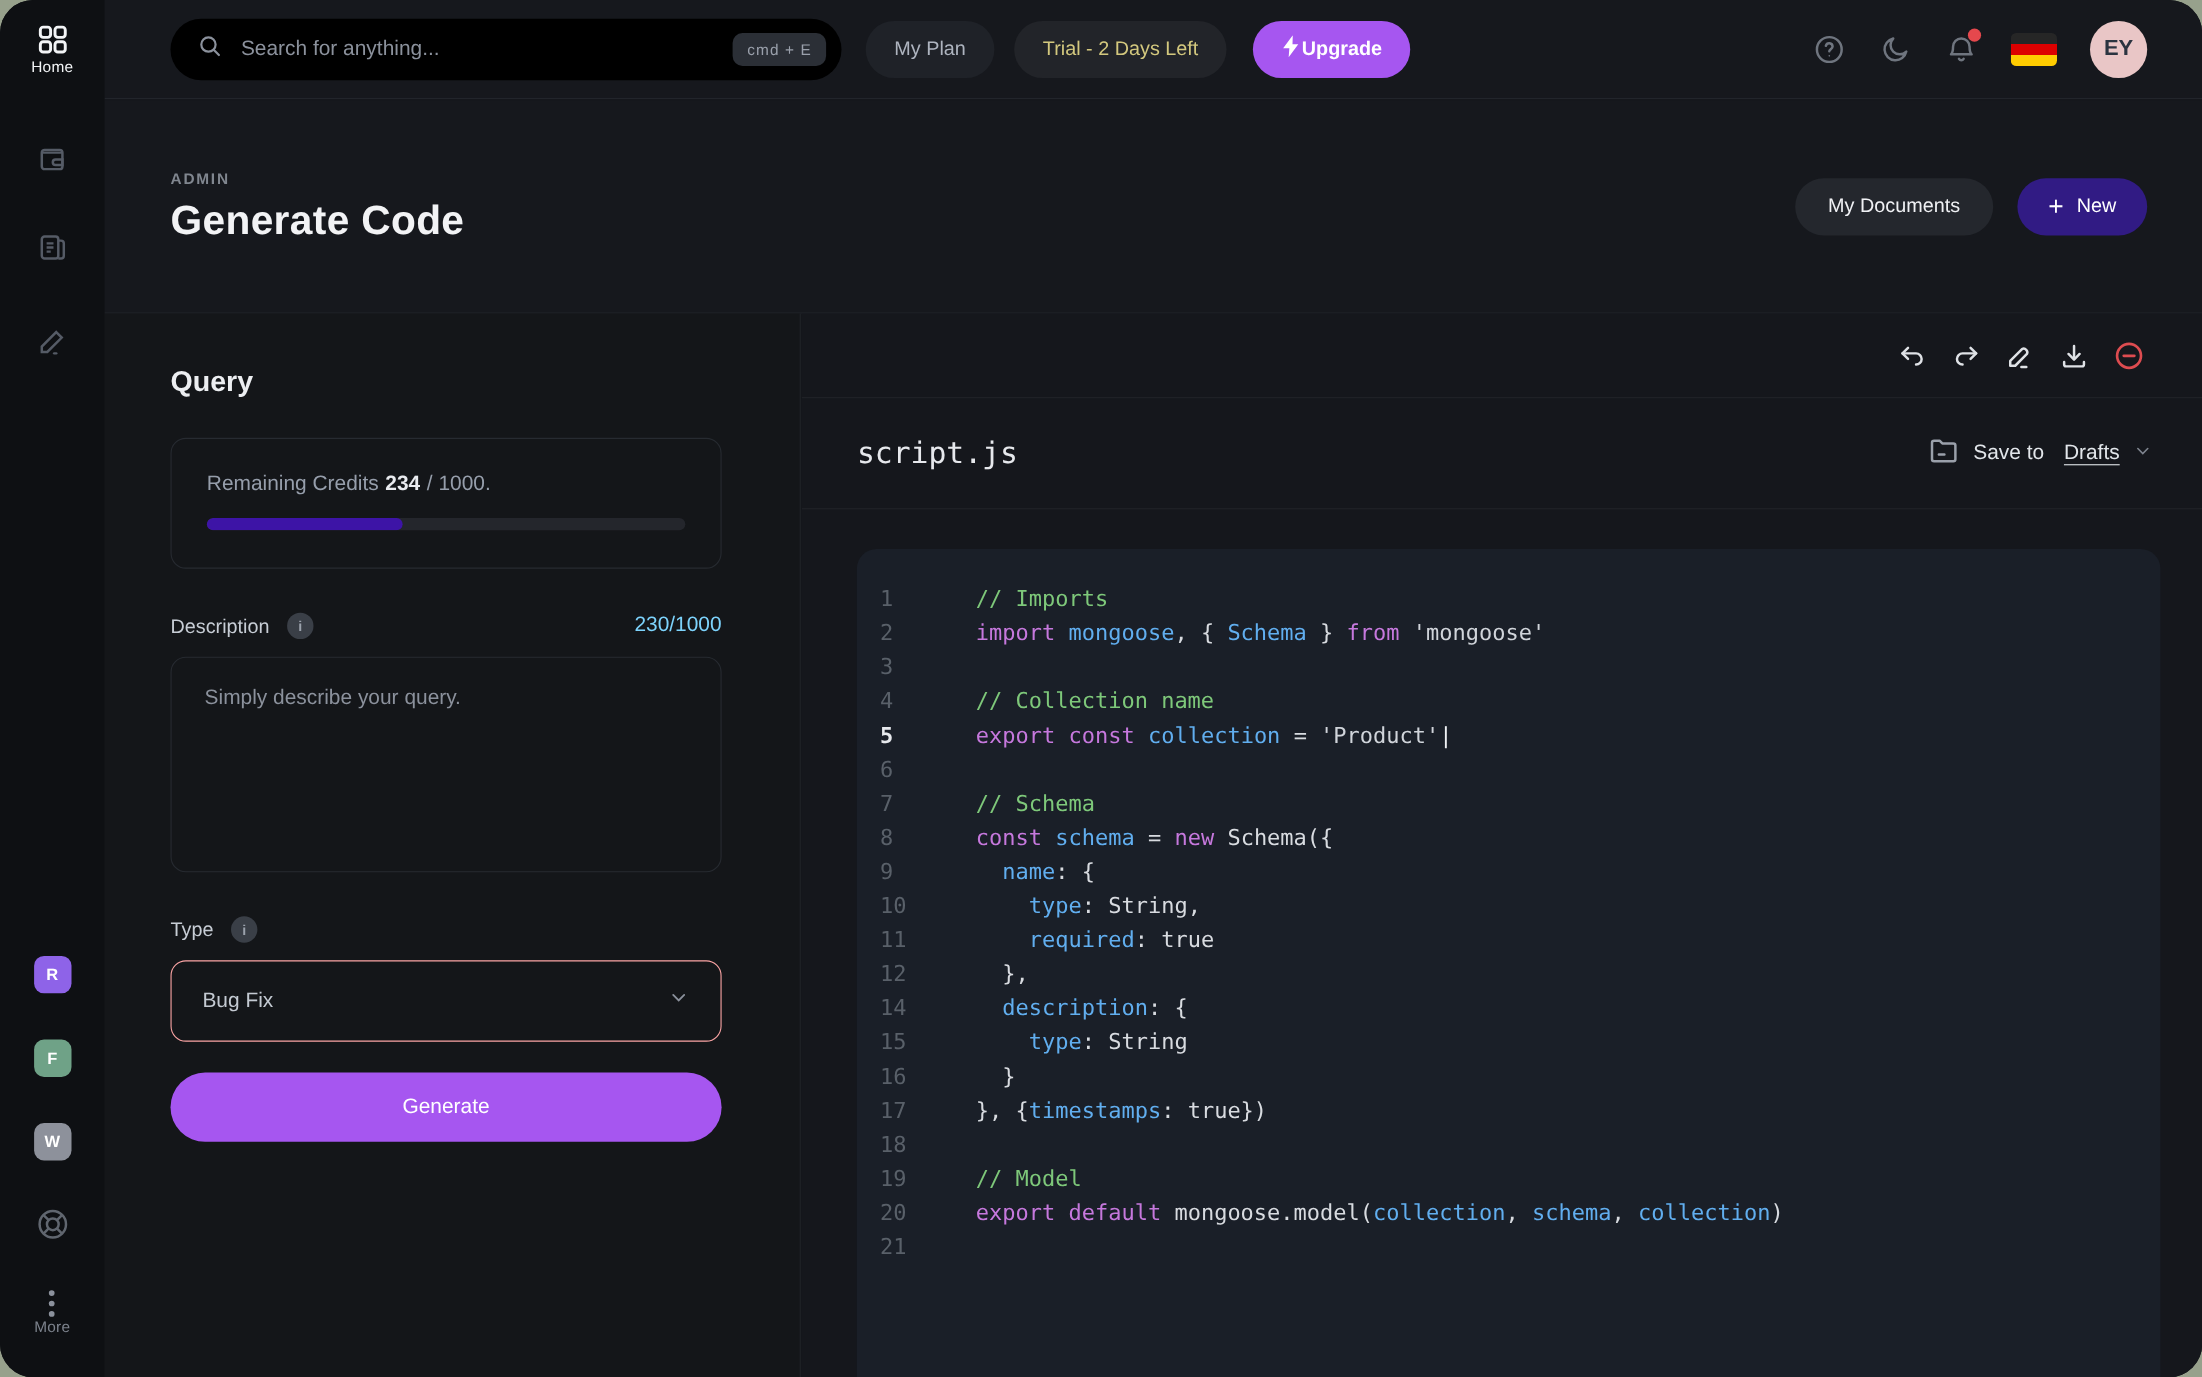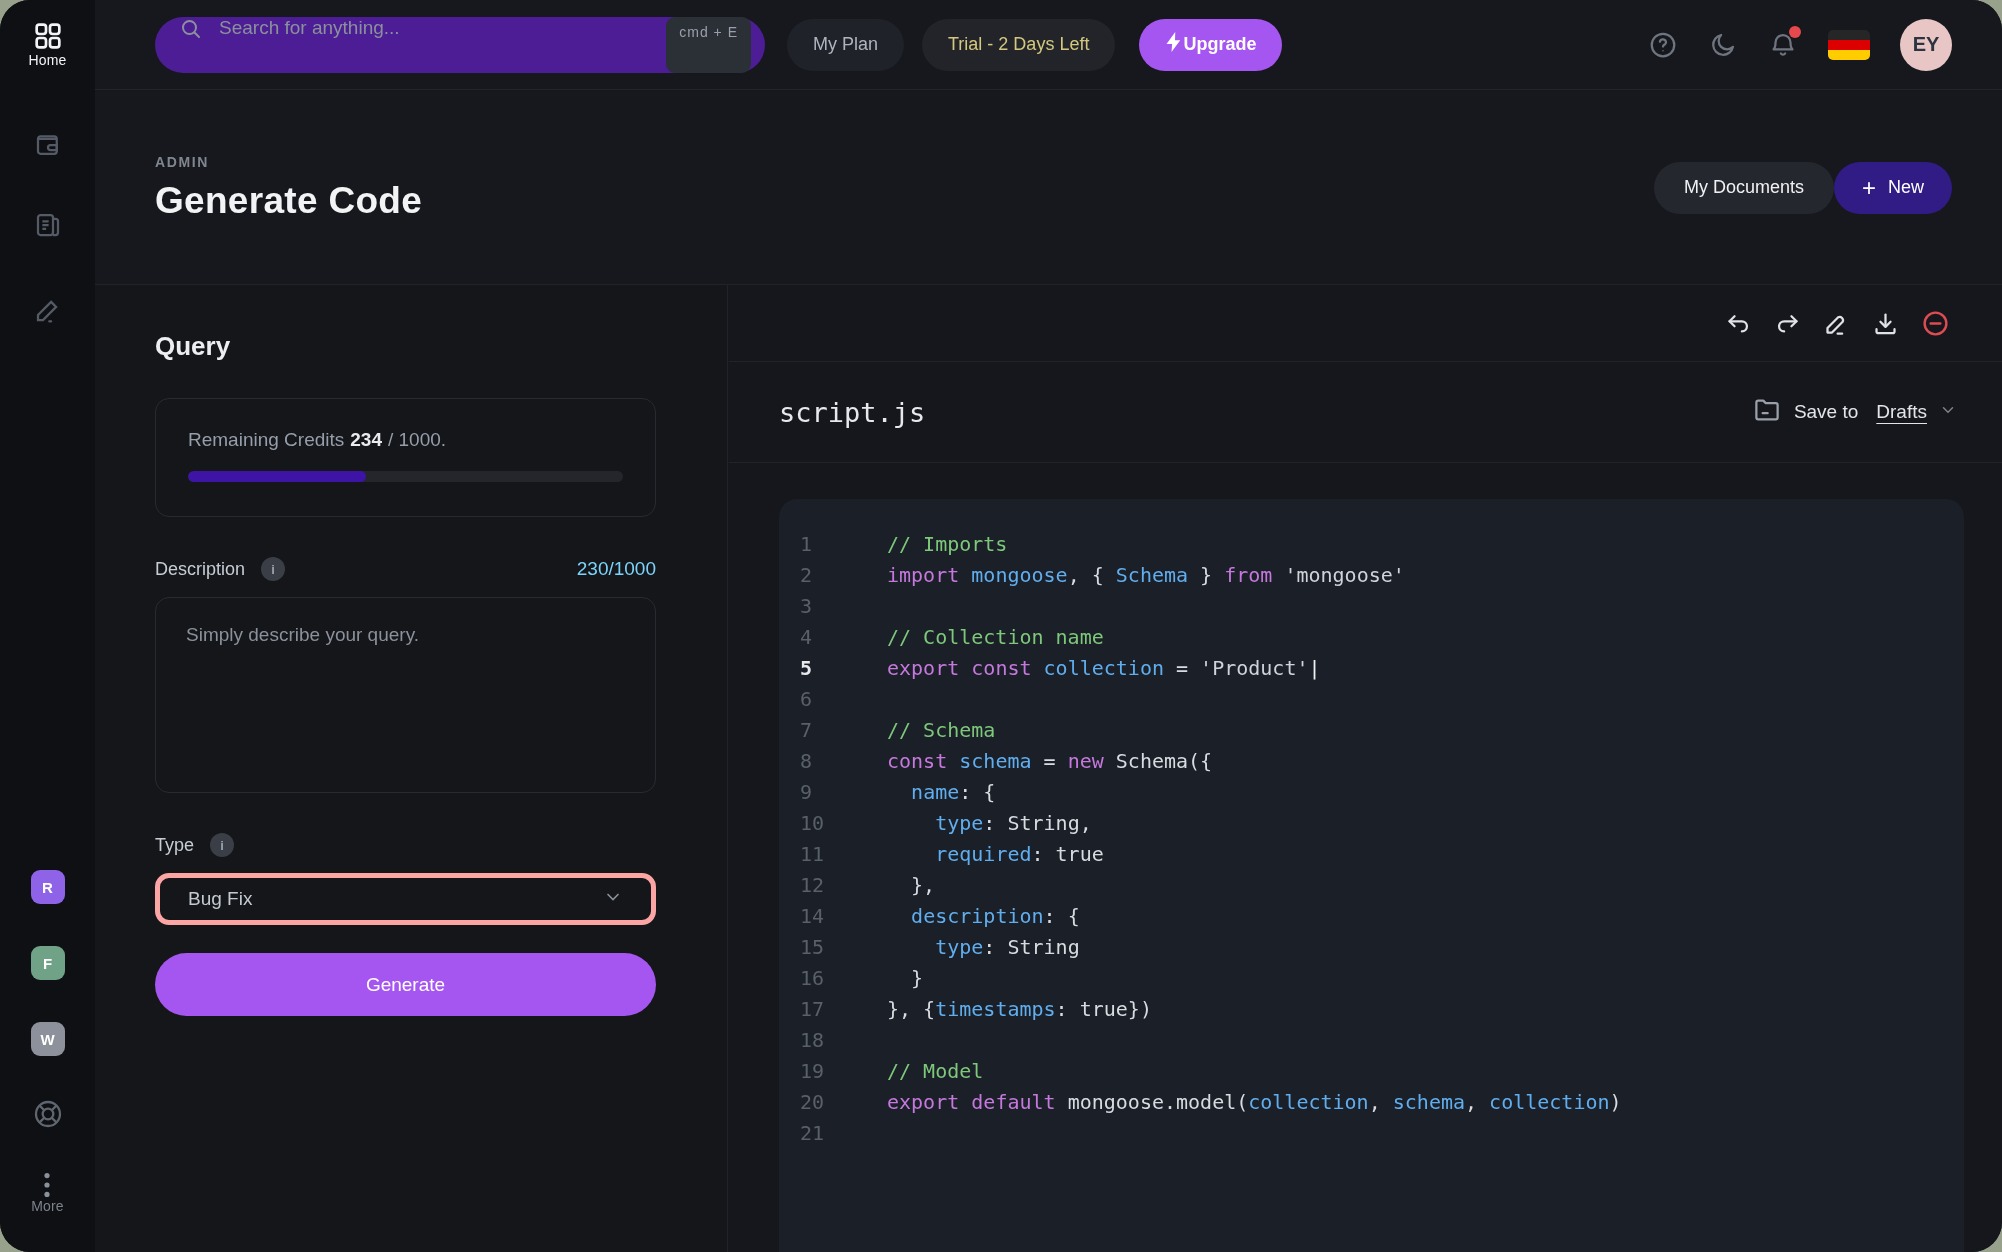--- a/index.html
+++ b/index.html
@@ -41,8 +41,8 @@
     border-bottom:1px solid #22252b; background:#16181d;
   }
   .search {
-    width:610px; height:56px; background:#4c1d95; border-radius:28px;
-    display:flex; padding:0 14px 0 24px; cursor:text;
+    width:610px; height:56px; background:#000000; border-radius:28px;
+    display:flex; align-items:center; padding:0 14px 0 24px; cursor:text;
   }
   .search-ph { color:#8b919c; font-size:19px; margin-left:16px; flex:1; }
   .kbd {

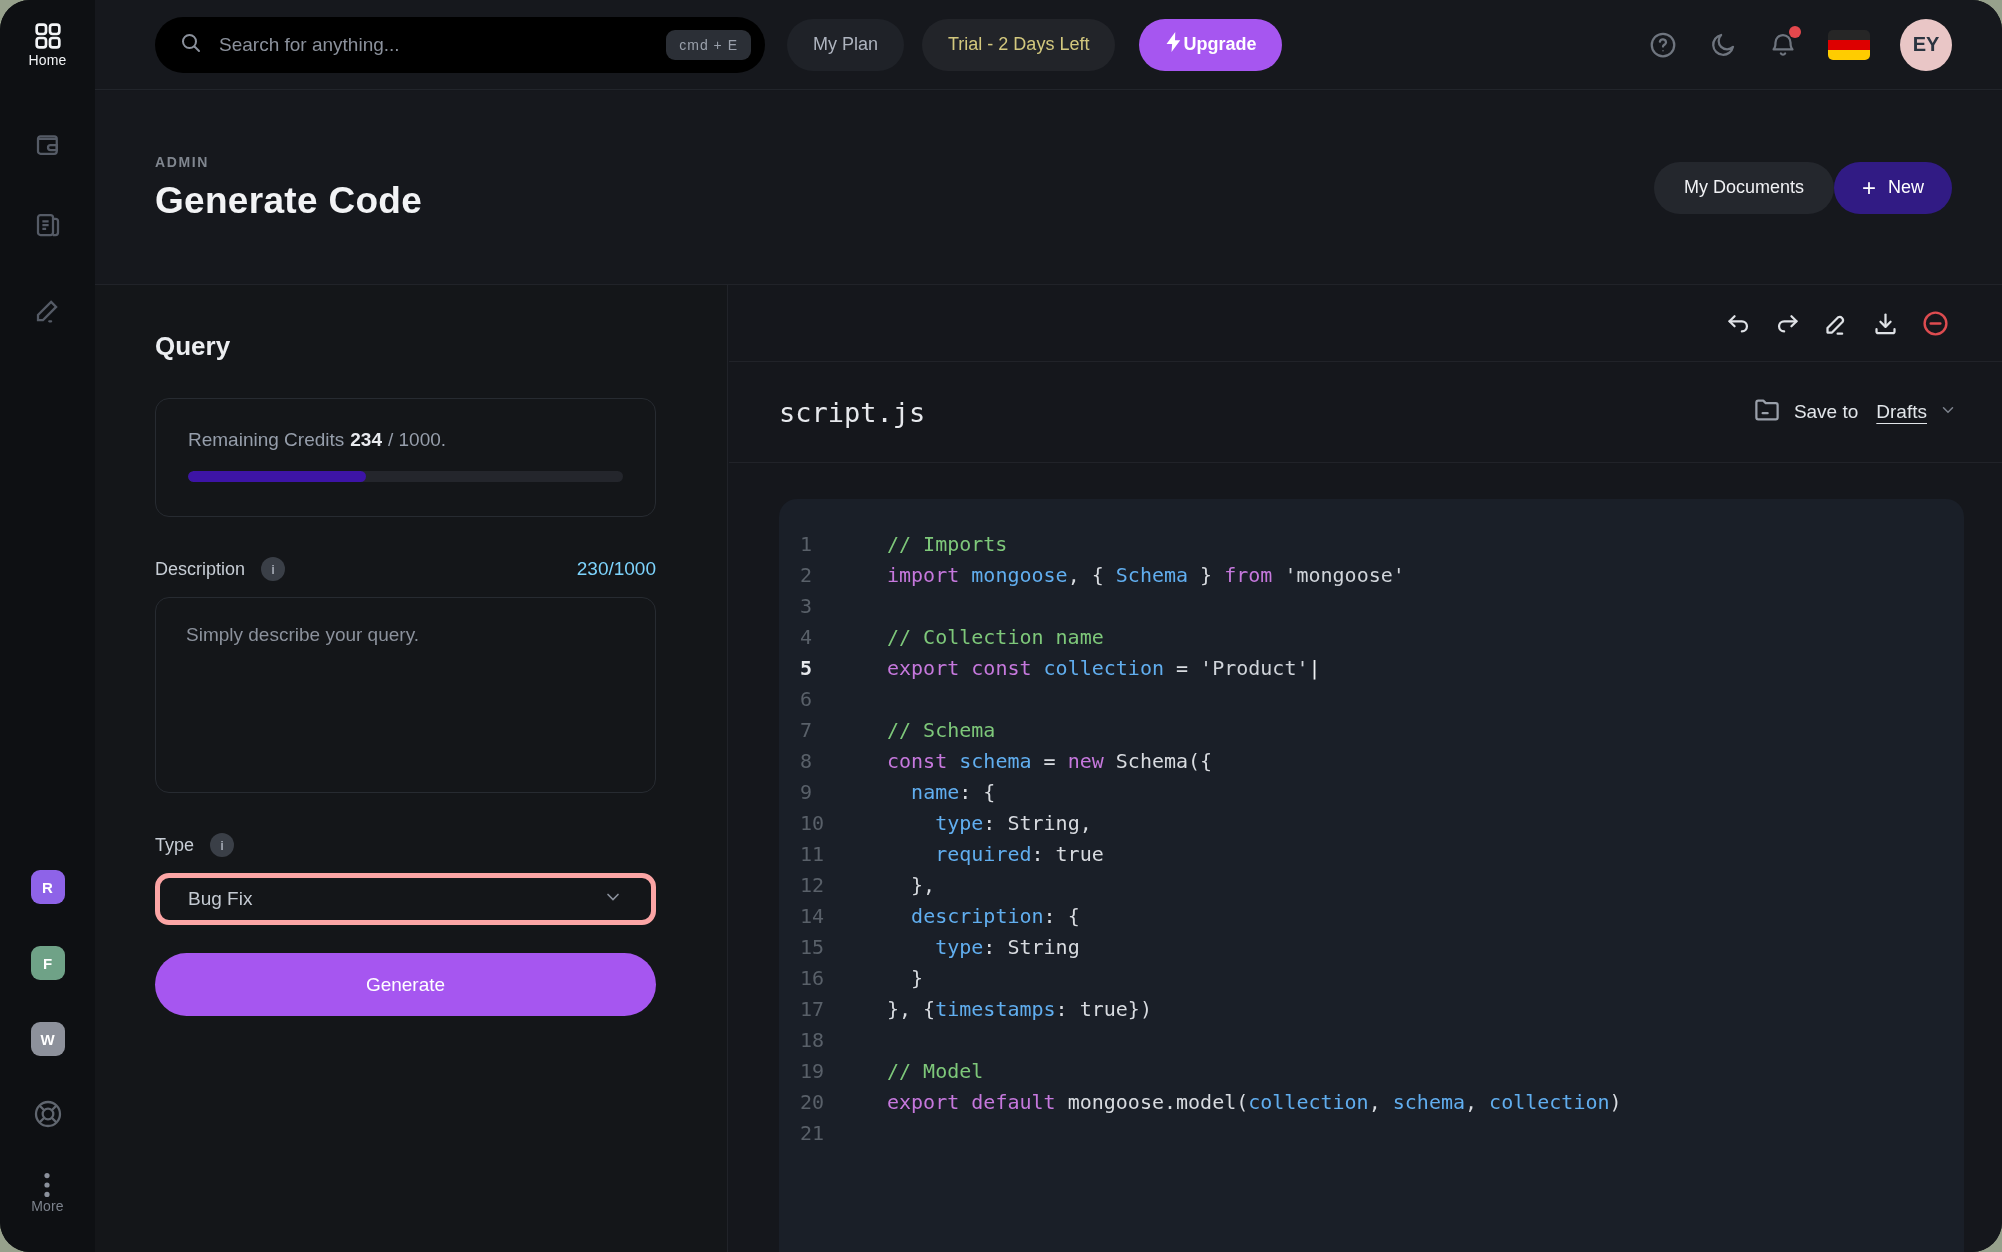--- a/index.html
+++ b/index.html
@@ -73,7 +73,7 @@
   }
   .eyebrow { color:#80868f; font-size:14px; font-weight:700; letter-spacing:1.6px; }
   .page-title { color:#f2f3f5; font-size:37px; font-weight:700; margin-top:10px; letter-spacing:.3px; }
-  .header-actions { margin-left:auto; display:flex; align-items:flex-end; }
+  .header-actions { margin-left:auto; display:flex; align-items:flex-end; gap:22px; }
   .btn-docs { background:#24272d; color:#f0f1f4; height:52px; border-radius:26px; padding:0 30px; display:flex; align-items:center; font-size:18px; cursor:pointer; }
   .btn-new { background:#311b84; color:#fff; height:52px; border-radius:26px; padding:0 28px; display:flex; align-items:center; gap:12px; font-size:18px; cursor:pointer; }
   

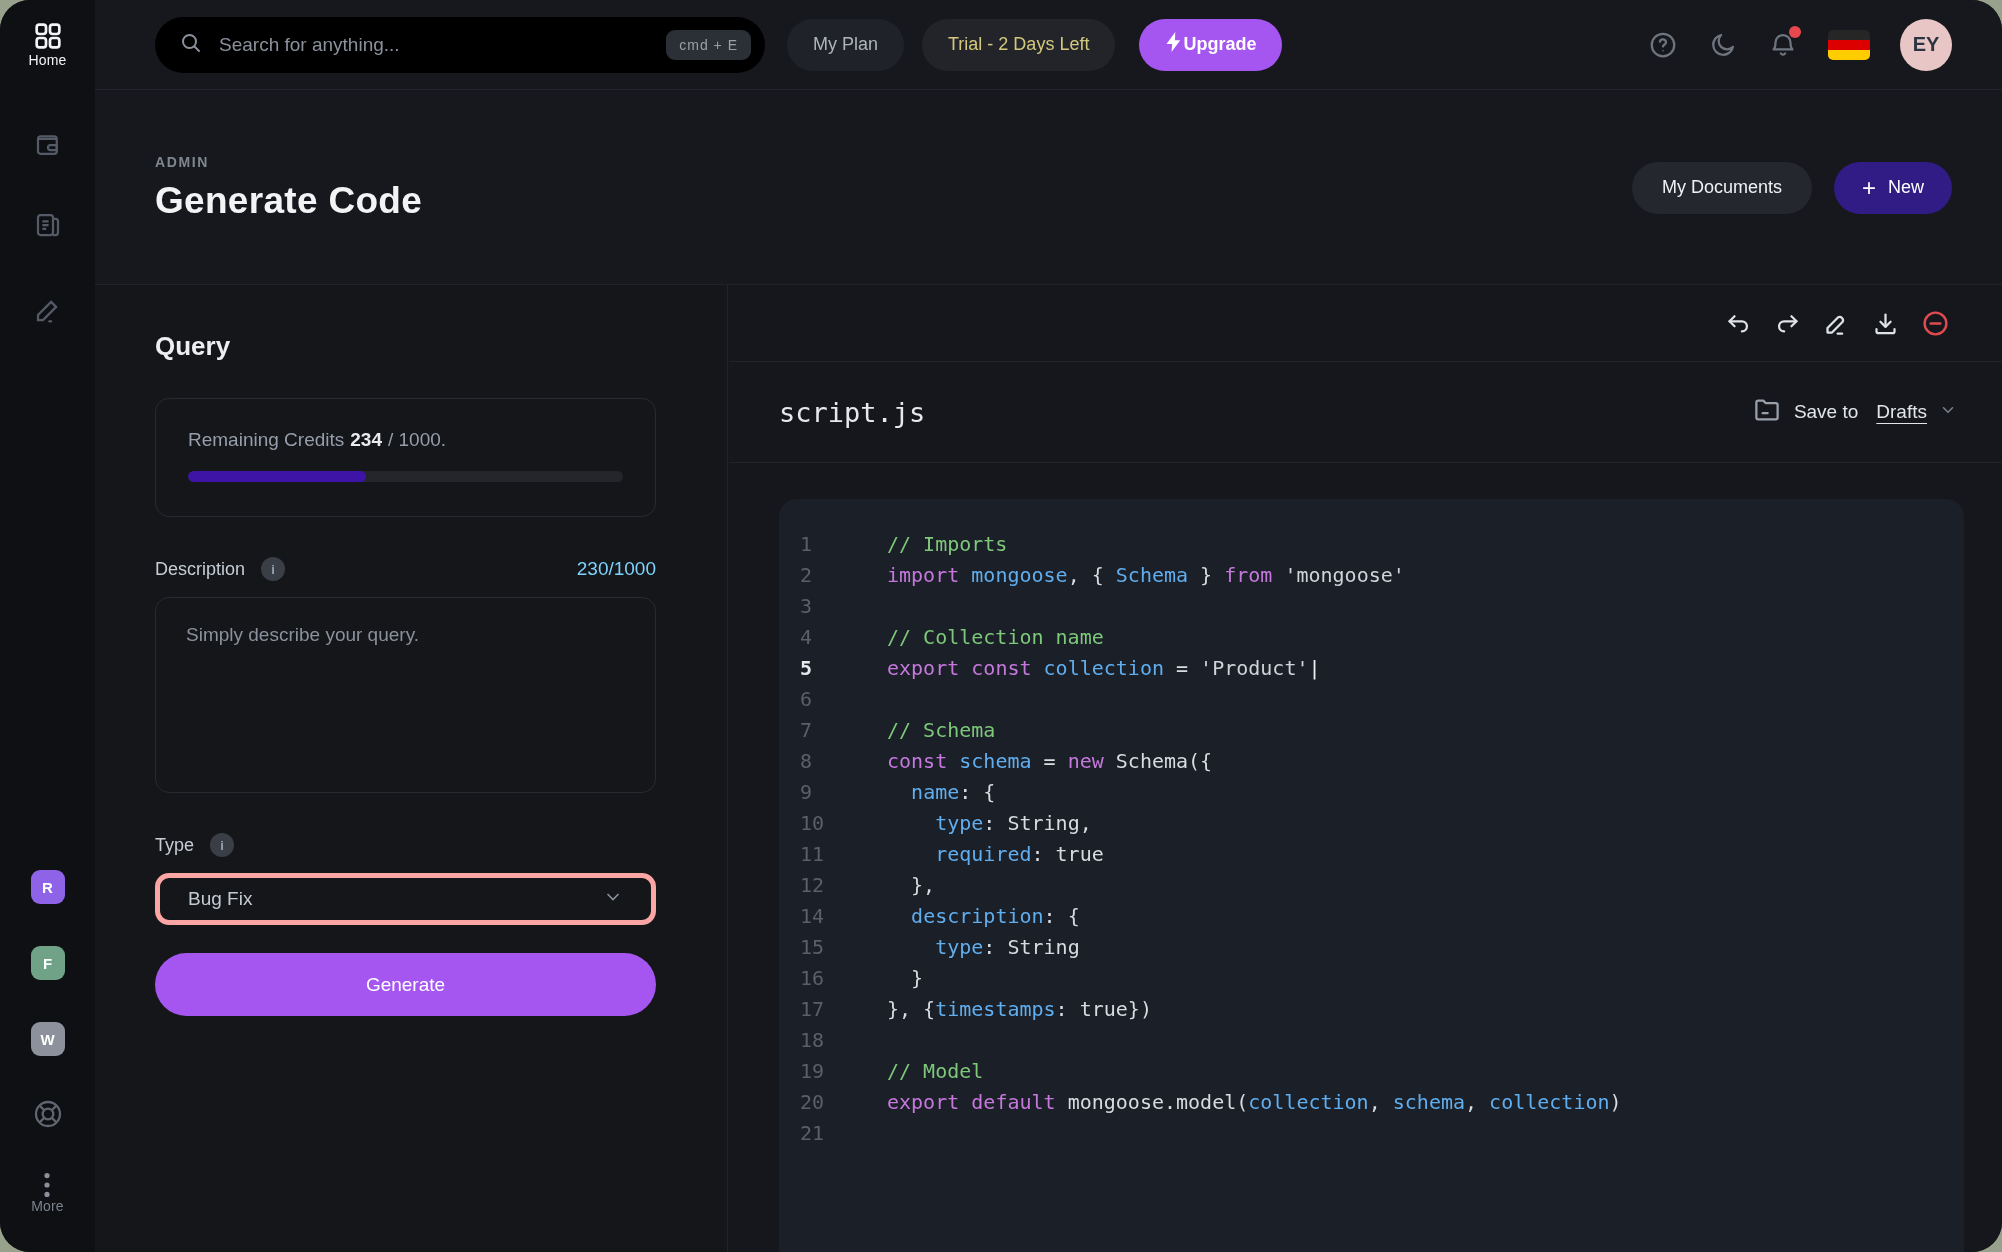--- a/index.html
+++ b/index.html
@@ -103,7 +103,7 @@
     padding:26px 30px; color:#8b919c; font-size:19px; cursor:text; background:transparent;
   }
   .select {
-    margin-top:16px; width:501px; height:52px; border:5px solid #fca5a5; border-radius:14px;
+    margin-top:16px; width:501px; height:74px; border:1px solid #fca5a5; border-radius:14px;
     display:flex; align-items:center; padding:0 28px; color:#c4cad2; font-size:19px; cursor:pointer;
   }
   .select .chev { margin-left:auto; }

